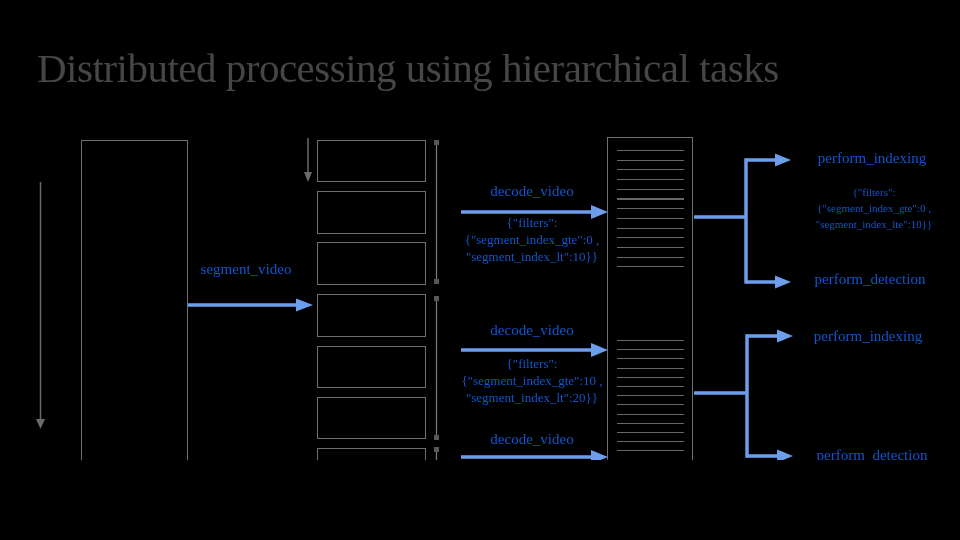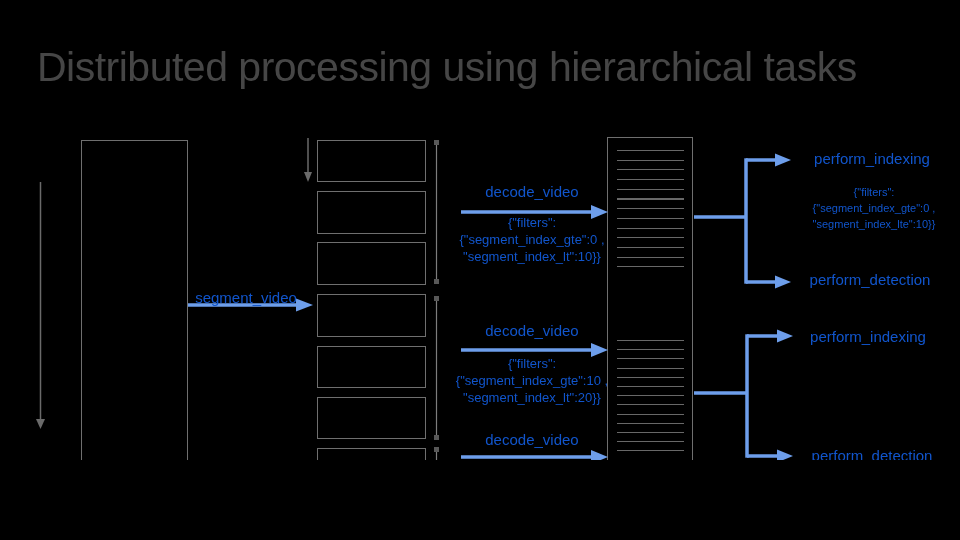--- a/index.html
+++ b/index.html
@@ -5,7 +5,7 @@
   html,body { margin:0; padding:0; background:#000; }
   .slide {
     position:relative; width:960px; height:460px; background:#000;
-    overflow:hidden; font-family:Liberation Sans, sans-serif;
+    overflow:hidden; font-family:Liberation Serif, serif;
   }
   .title {
     position:absolute; left:37px; top:44px; margin:0;

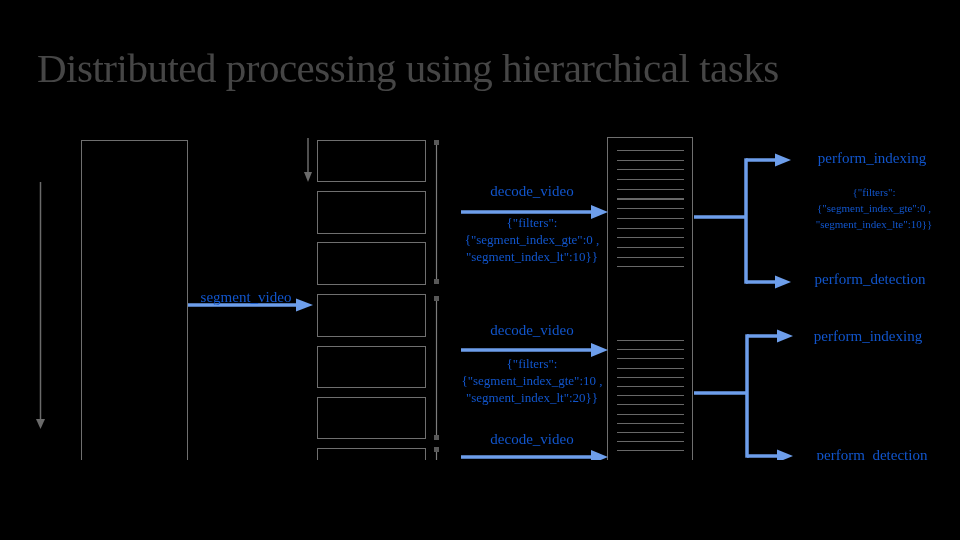--- a/index.html
+++ b/index.html
@@ -36,7 +36,7 @@
     position:absolute; color:#1155cc; font-size:13px; line-height:17px; text-align:center;
   }
   .blue-params.small { font-size:11px; line-height:16px; }
-  #lbl-segment   { left:176px; top:261px; width:140px;margin-top:28px; }
+  #lbl-segment   { left:176px; top:261px; width:140px; }
   #lbl-decode1   { left:457px; top:183px; width:150px; }
   #params-decode1{ left:427px; top:214px; width:210px; }
   #lbl-decode2   { left:457px; top:322px; width:150px; }

